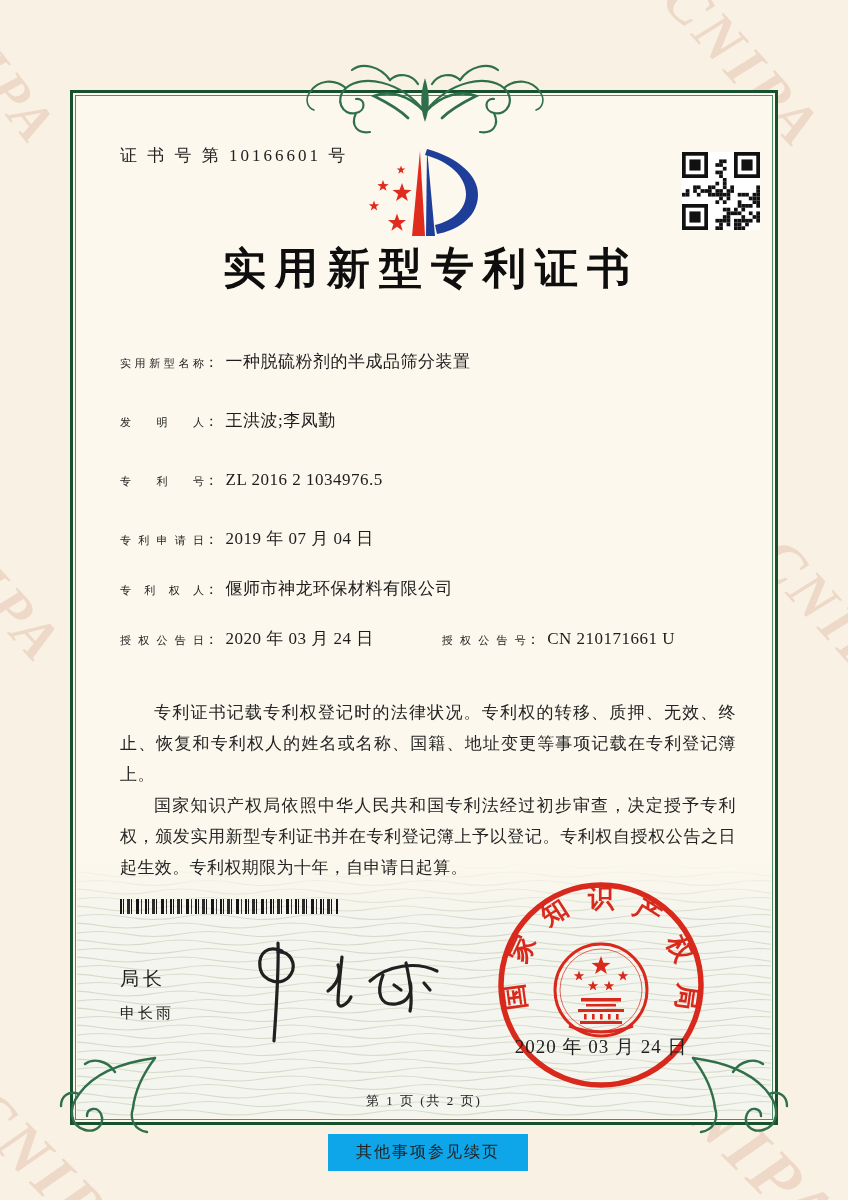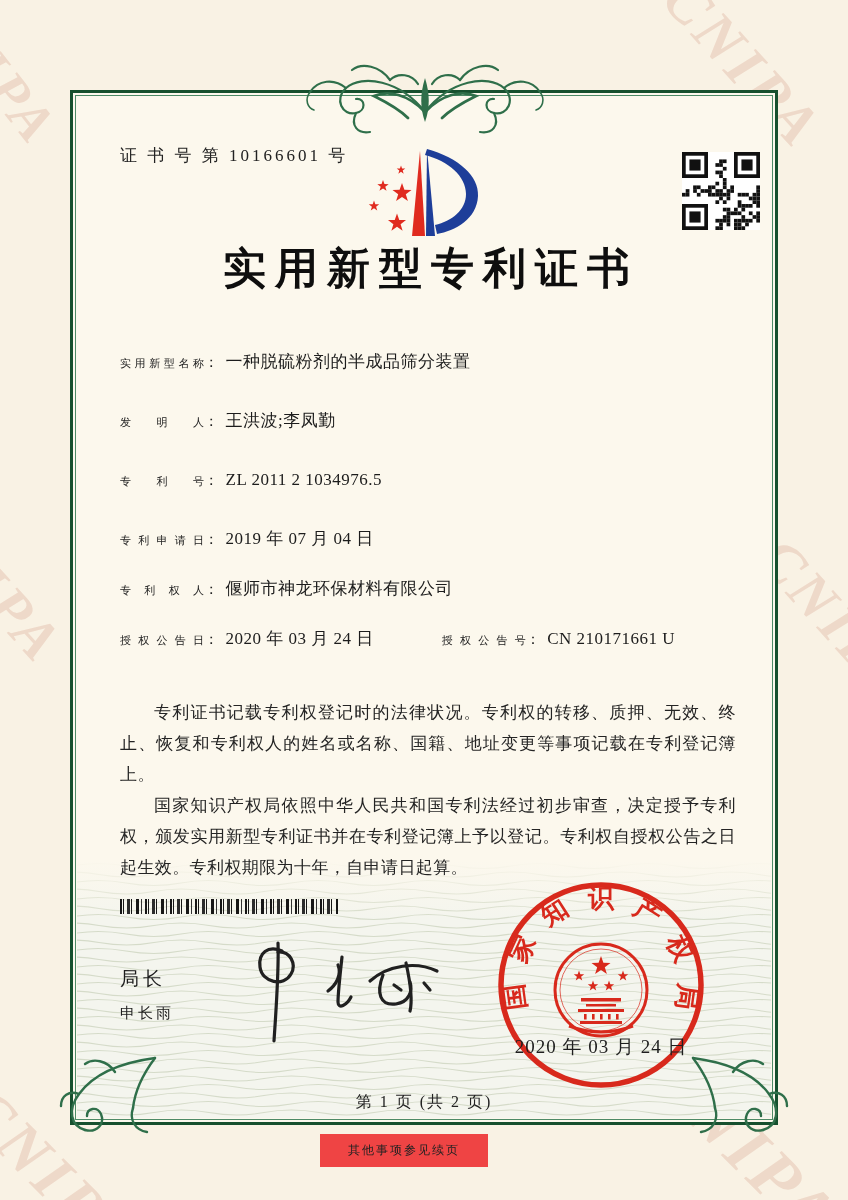--- a/index.html
+++ b/index.html
@@ -284,7 +284,7 @@
       <span class="flabel">发明人</span><span class="fcolon">：</span><span class="fvalue">王洪波;李凤勤</span>
     </div>
     <div class="frow g1">
-      <span class="flabel">专利号</span><span class="fcolon">：</span><span class="fvalue">ZL 2011 2 1034976.5</span>
+      <span class="flabel">专利号</span><span class="fcolon">：</span><span class="fvalue">ZL 2016 2 1034976.5</span>
     </div>
     <div class="frow g2">
       <span class="flabel">专利申请日</span><span class="fcolon">：</span><span class="fvalue">2019 年 07 月 04 日</span>

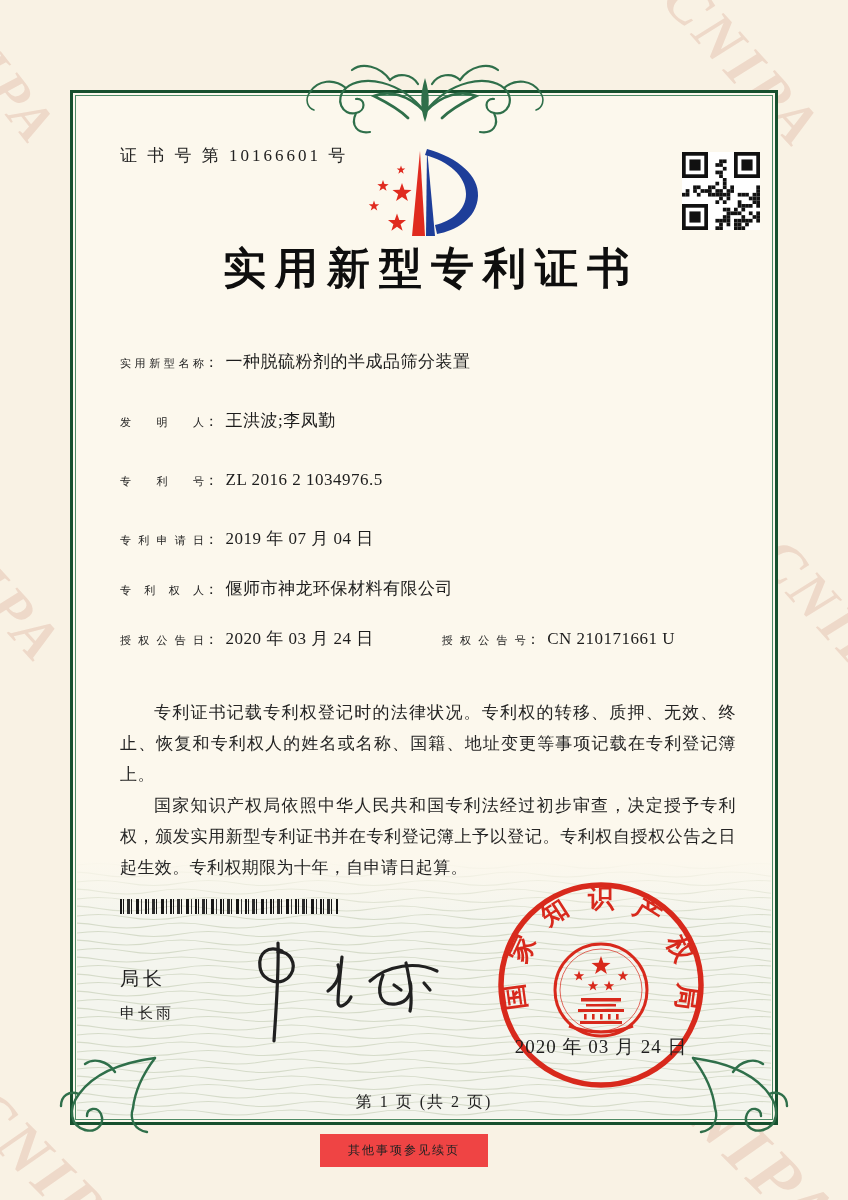--- a/index.html
+++ b/index.html
@@ -60,7 +60,7 @@
   .seal-date{position:absolute;left:494px;top:1034px;width:214px;text-align:center;font-size:19px;
              letter-spacing:1px;color:#1f1f1f;z-index:5;}
 
-  .pagenum{position:absolute;left:70px;top:1092px;width:708px;text-align:center;font-size:16px;
+  .pagenum{position:absolute;left:70px;top:1092px;width:708px;text-align:center;font-size:13px;
            letter-spacing:2px;color:#222;z-index:4;}
 
   .contnote{position:absolute;left:404px;top:1134px;transform:translateX(-50%);background:#ef4444;

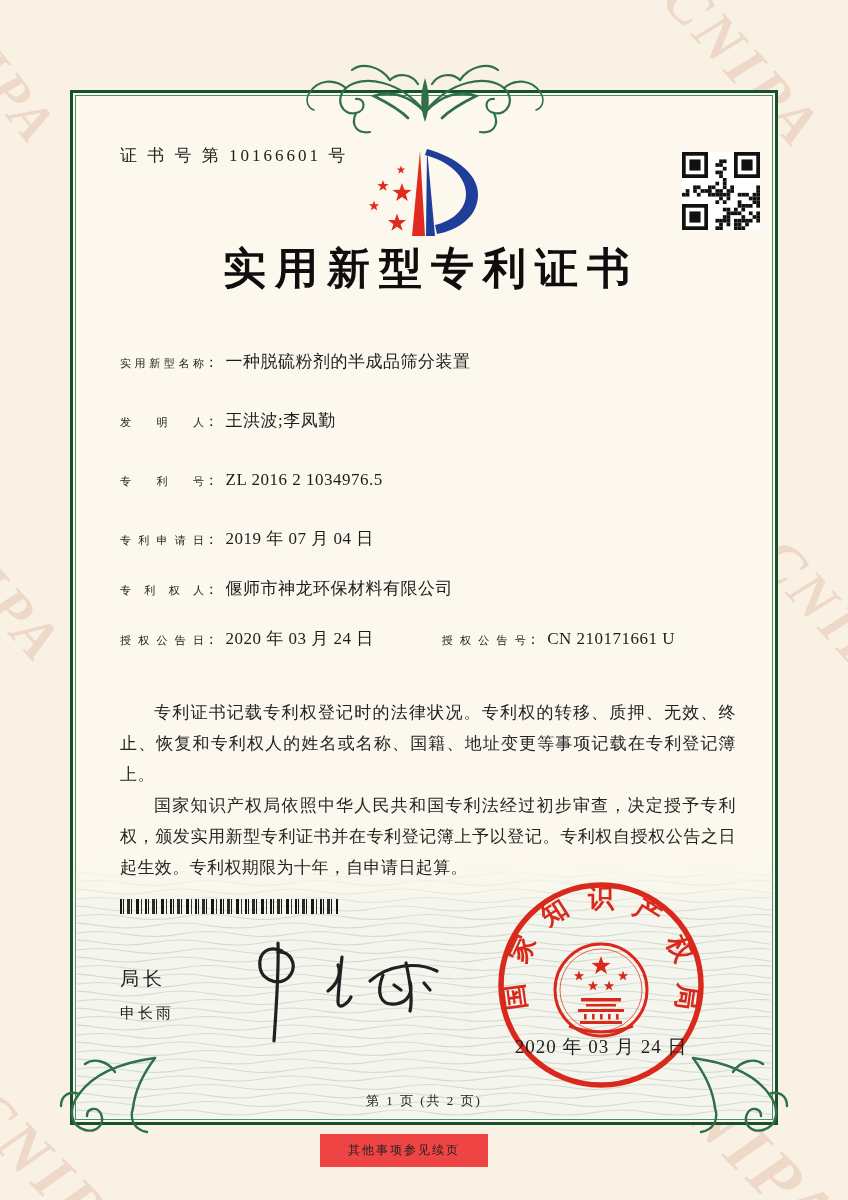--- a/index.html
+++ b/index.html
@@ -63,8 +63,8 @@
   .pagenum{position:absolute;left:70px;top:1092px;width:708px;text-align:center;font-size:13px;
            letter-spacing:2px;color:#222;z-index:4;}
 
-  .contnote{position:absolute;left:404px;top:1134px;transform:translateX(-50%);background:#ef4444;
-            padding:8px 28px;font-size:12px;letter-spacing:2px;color:#222;z-index:4;}
+  .contnote{position:absolute;left:428px;top:1134px;transform:translateX(-50%);background:#0ea5e9;
+            padding:8px 28px;font-size:16px;letter-spacing:2px;color:#222;z-index:4;}
 </style>
 </head>
 <body>

